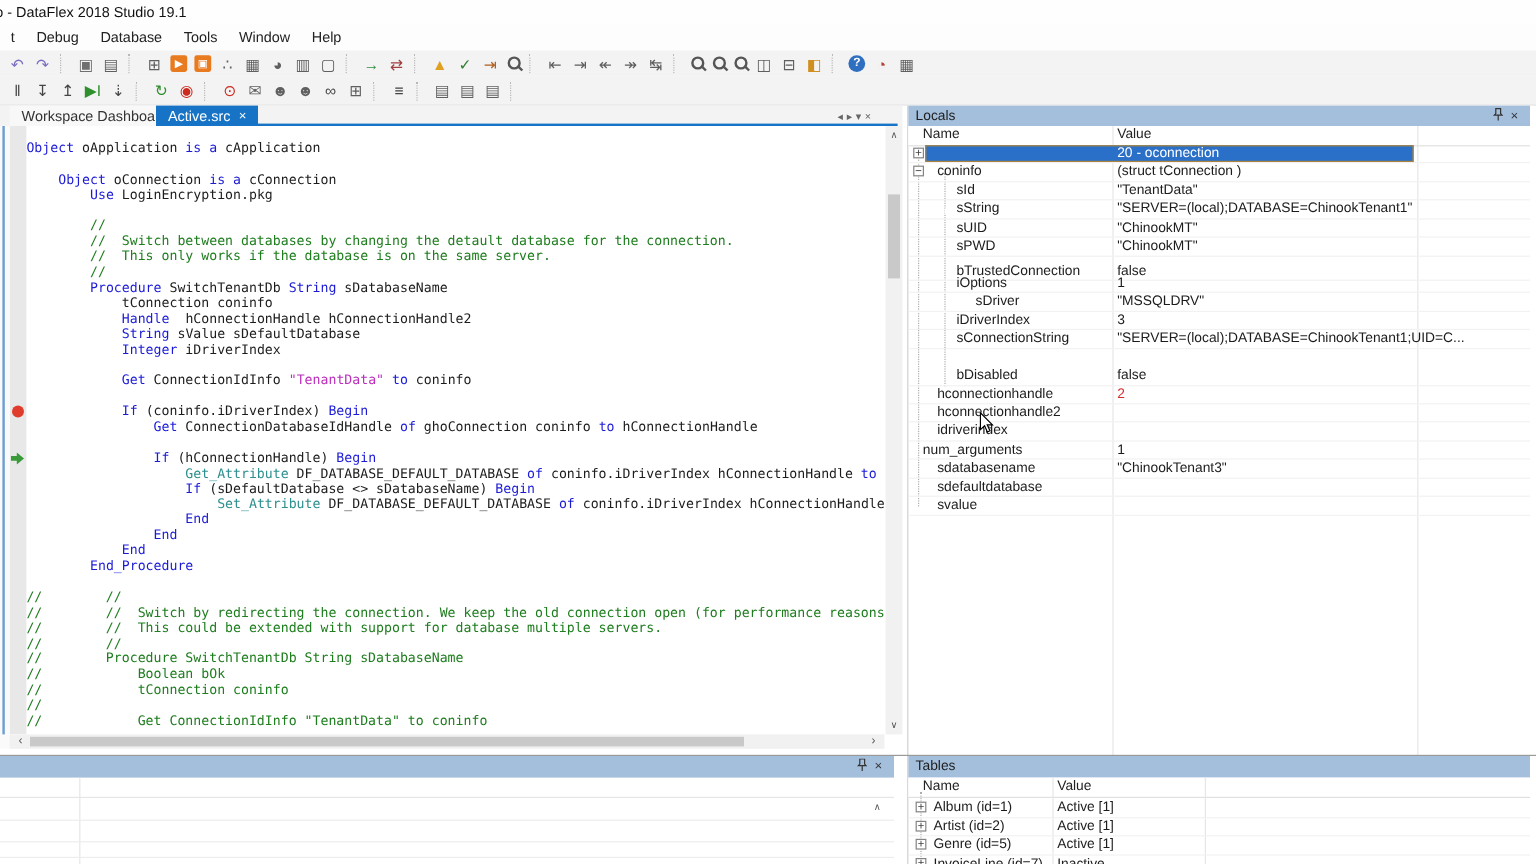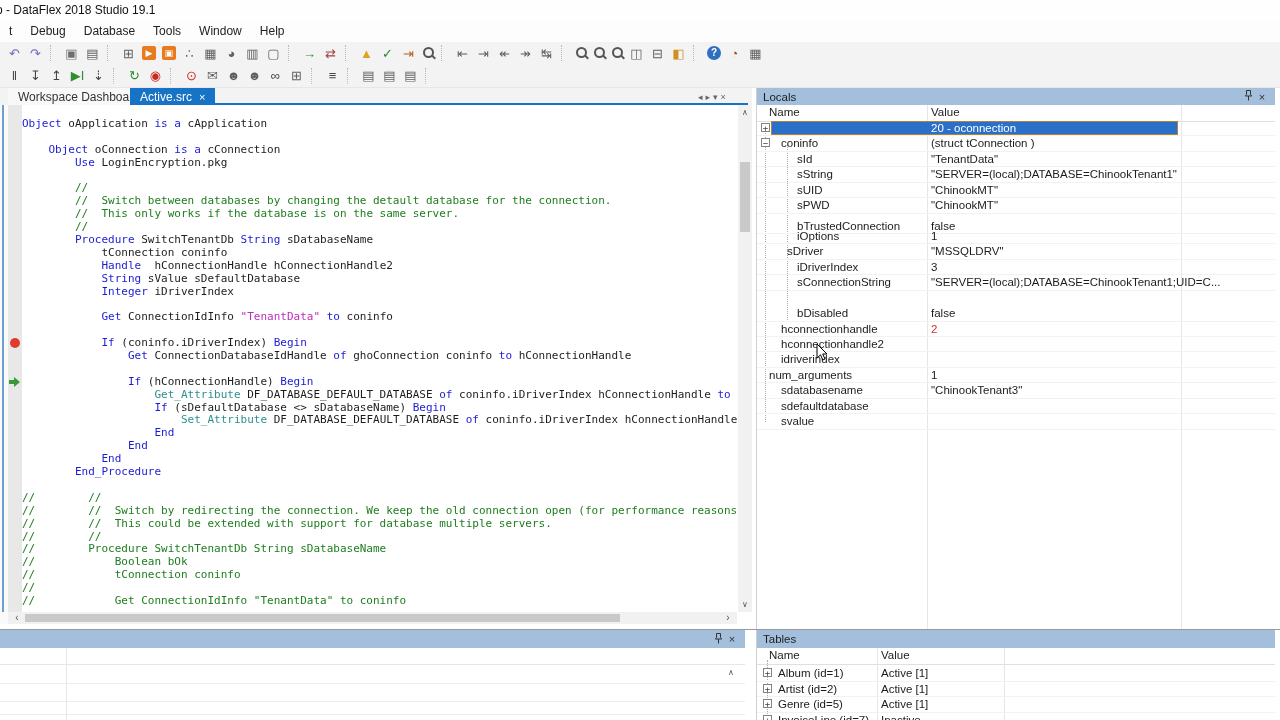--- a/index.html
+++ b/index.html
@@ -253,7 +253,7 @@
           <span class="vl" style="left: 174px; top: 1px;">1</span>
         </div>
         <div class="trow" style="top: 123.44px; height: 15.43px; border-bottom: 1px solid rgb(242, 242, 242); box-sizing: border-box;">
-          <span class="nm" style="left: 30px; top: 1px;">sDriver</span>
+          <span class="nm" style="left: 56px; top: 1px;">sDriver</span>
           <span class="vl" style="left: 174px; top: 1px;">"MSSQLDRV"</span>
         </div>
         <div class="trow" style="top: 138.87px; height: 15.43px; border-bottom: 1px solid rgb(242, 242, 242); box-sizing: border-box;">

